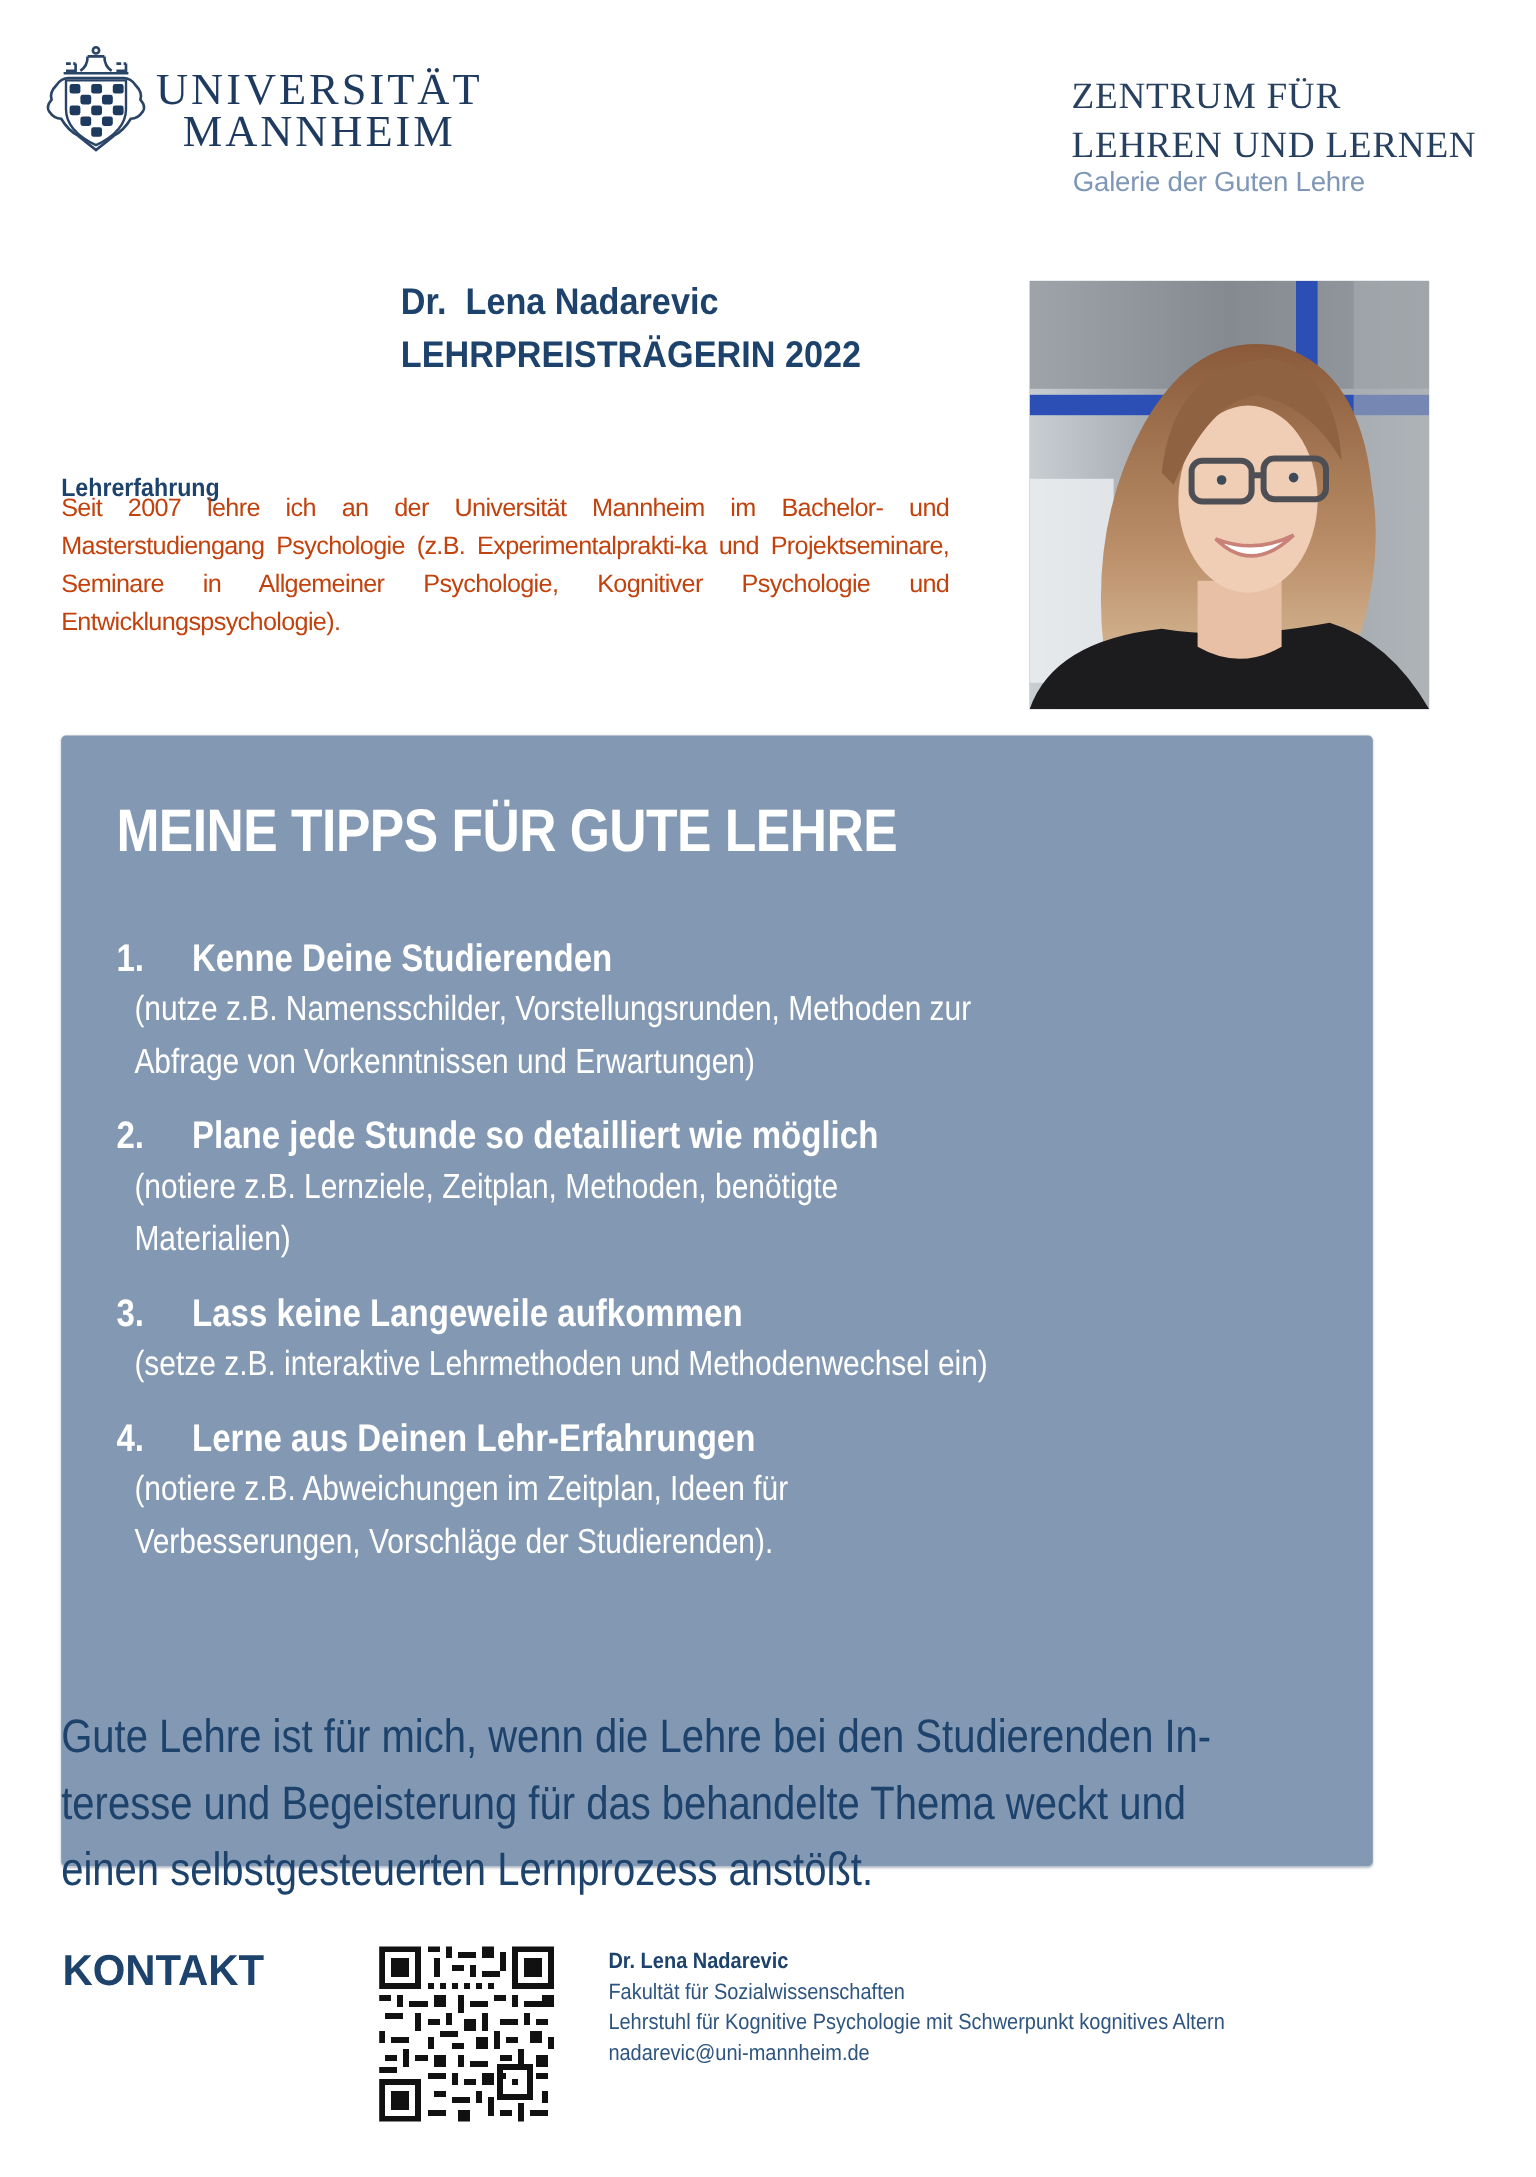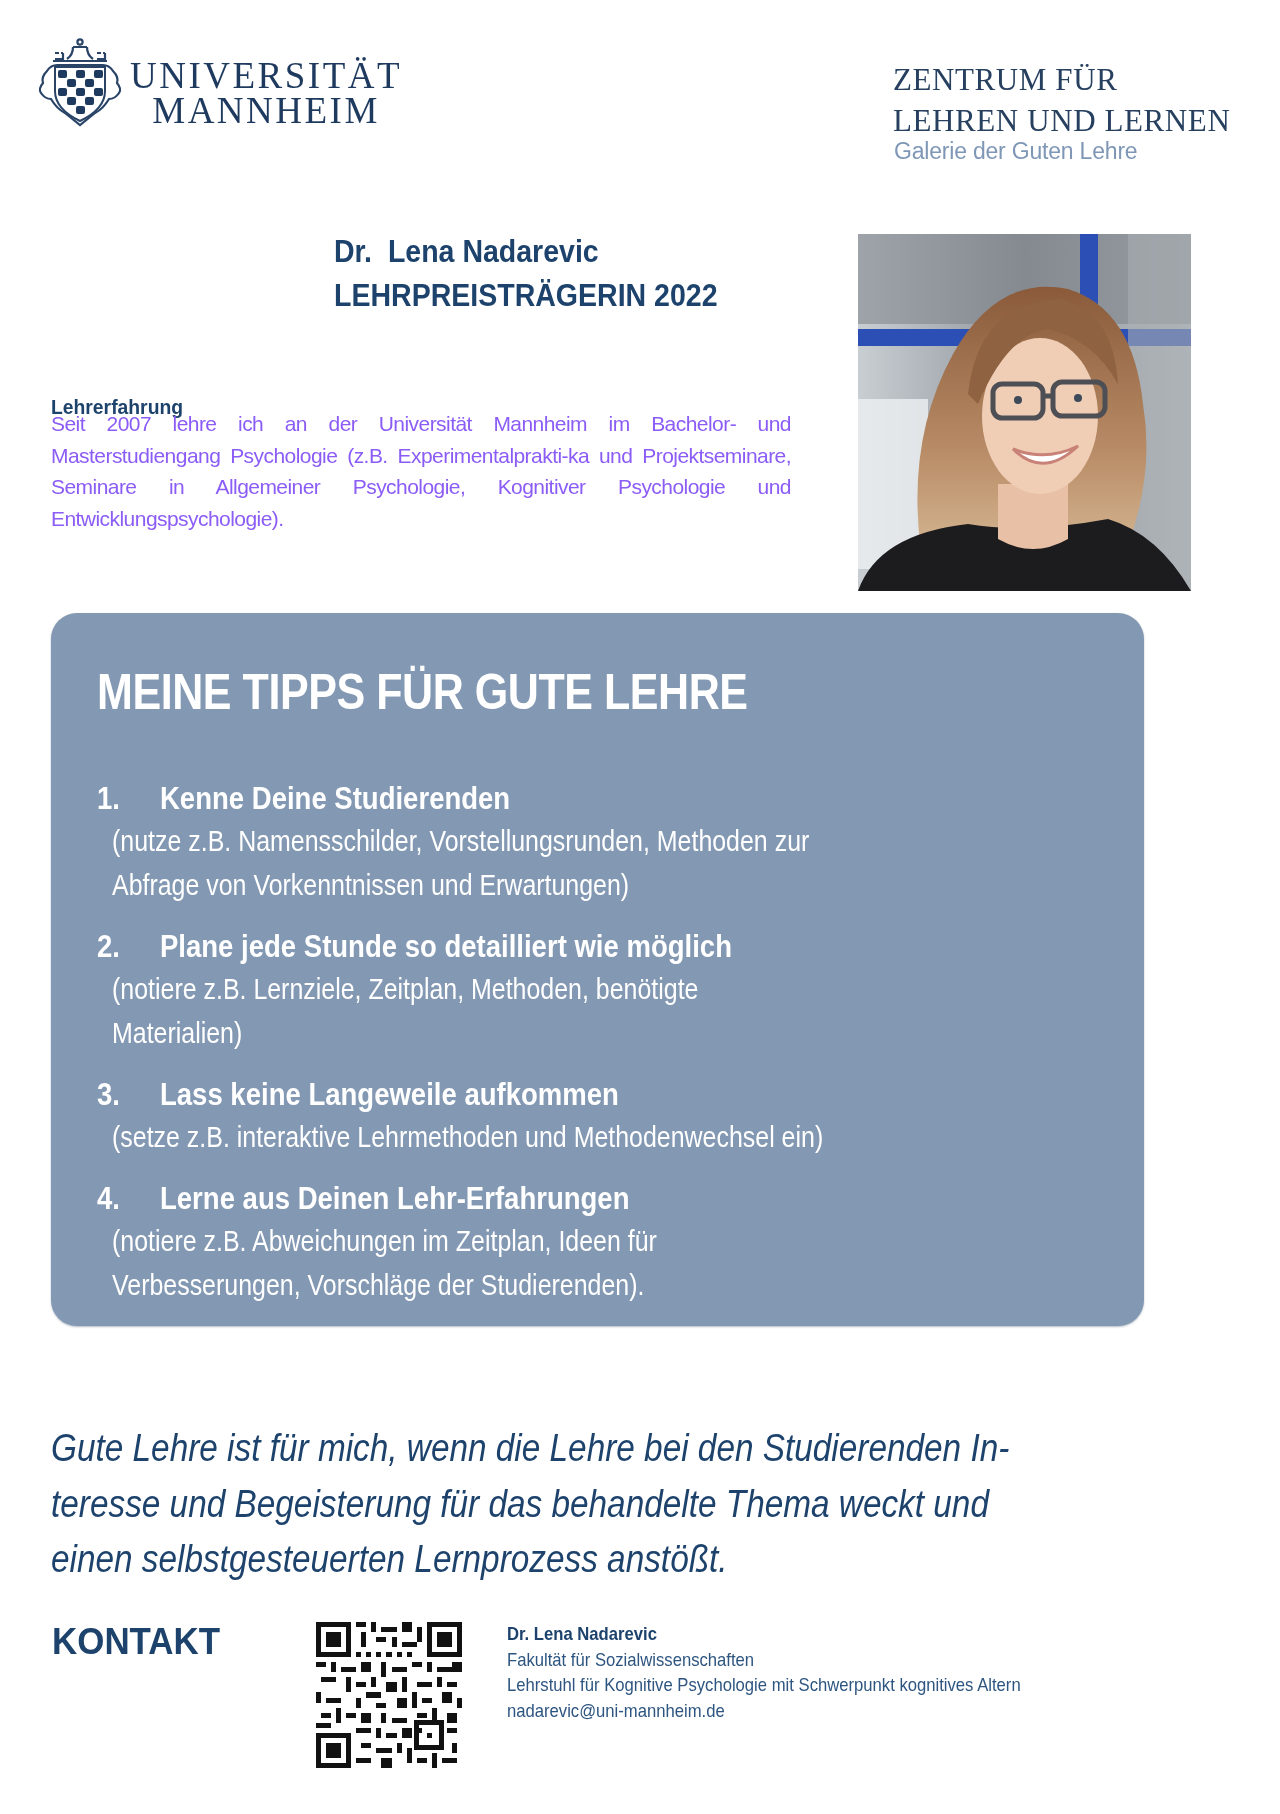--- a/index.html
+++ b/index.html
@@ -22,7 +22,7 @@
 
   .exp-heading { left: 51px; top: 347px; color: #1d436d; font-weight: bold; font-size: 21px; margin-top: 48px; }
   .exp-heading .cond { transform: scaleX(0.92); }
-  .exp-text { left: 51px; top: 408px; width: 740px; color: #8b5cf6; font-size: 21px; line-height: 31.5px;
+  .exp-text { left: 51px; top: 408px; width: 740px; color: #c2410c; font-size: 21px; line-height: 31.5px;
               text-align: justify; text-align-last: left; letter-spacing: -0.55px; word-spacing: 1px; }
 
   .photo { left: 858px; top: 234px; width: 333px; height: 357px; overflow: hidden; background: #9aa3ab; }

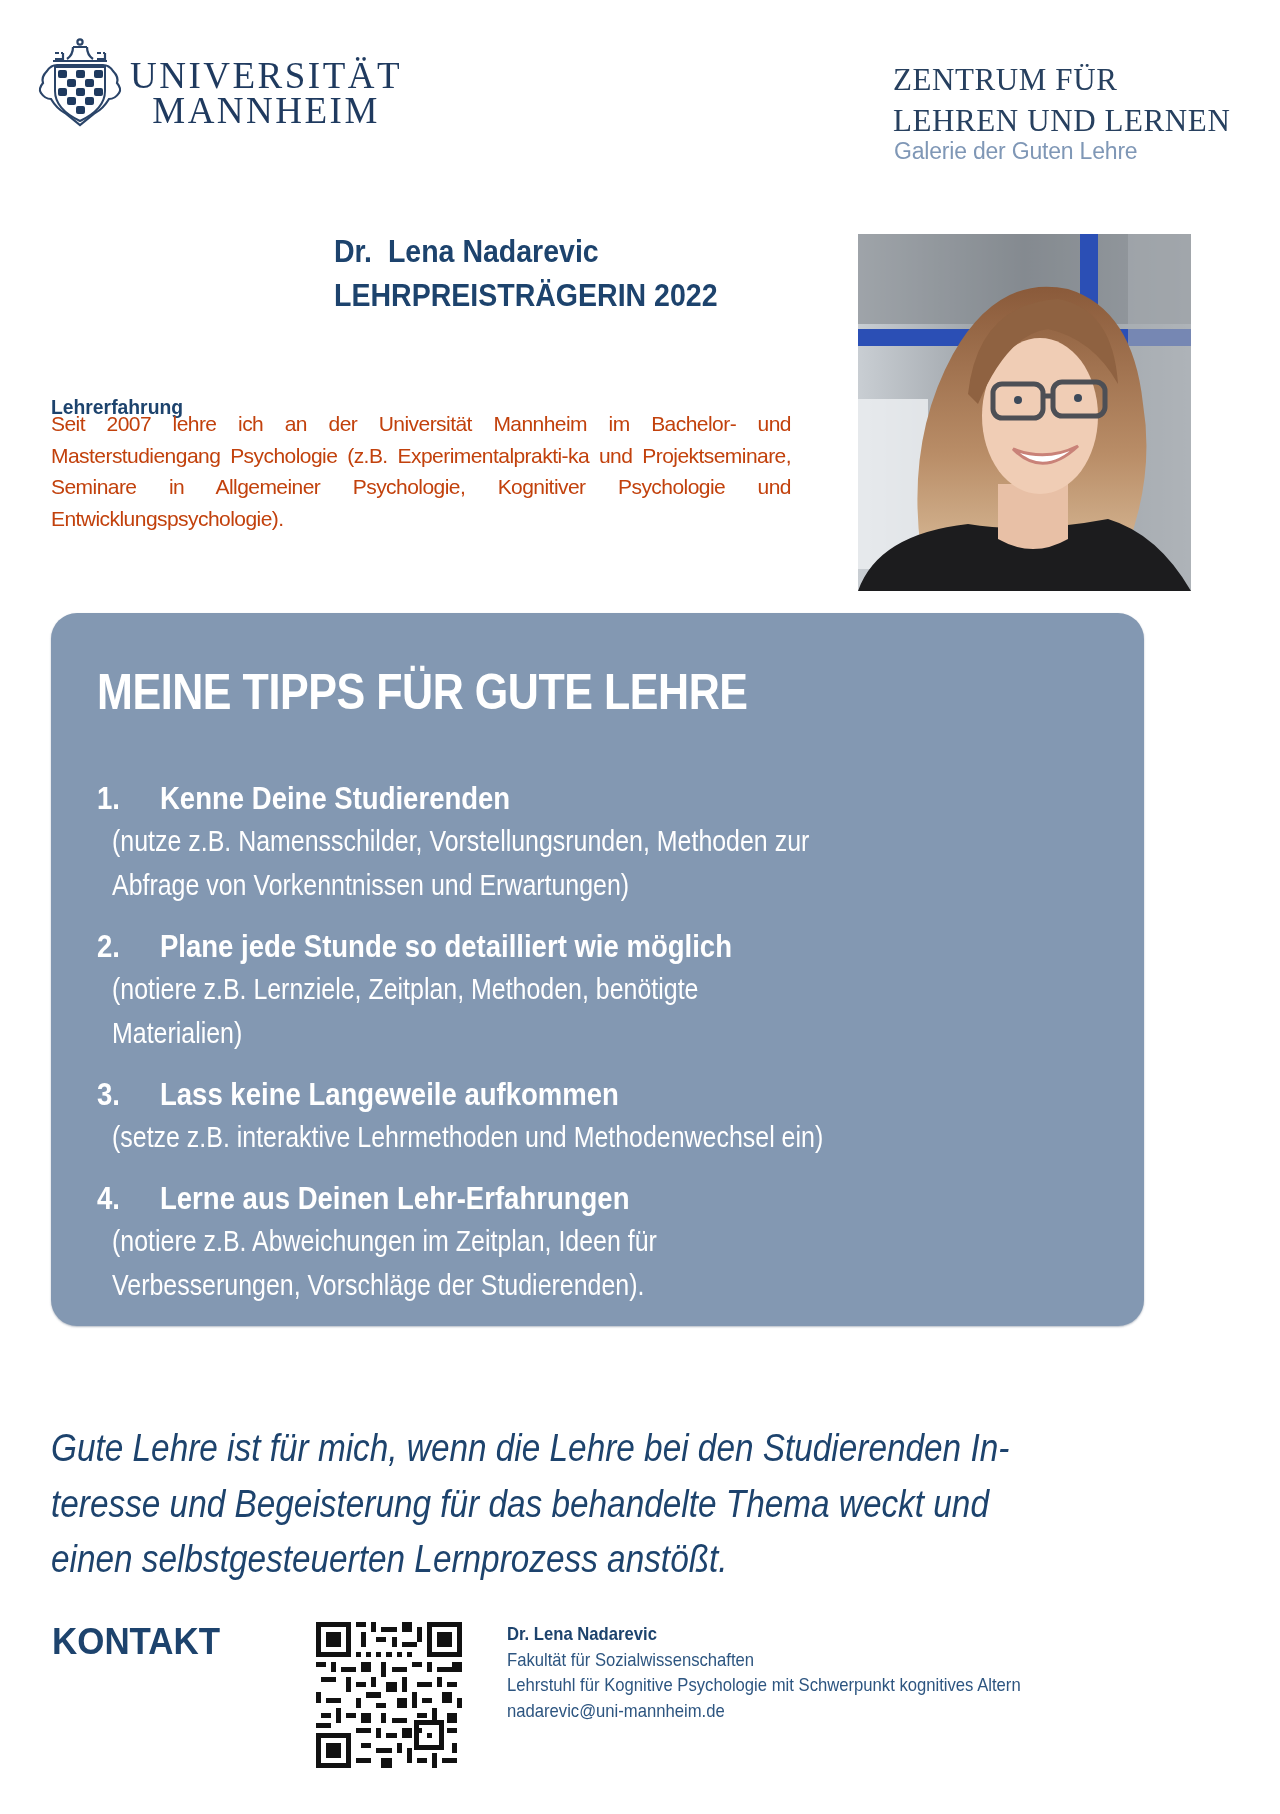--- a/index.html
+++ b/index.html
@@ -28,8 +28,8 @@
   .photo { left: 858px; top: 234px; width: 333px; height: 357px; overflow: hidden; background: #9aa3ab; }
 
   
-  .tips { left: 51px; top: 613px; width: 1093px; height: 713px; background: #8398b2;
-          border-radius: 26px; box-shadow: 0 1px 2px rgba(40,60,90,0.35); }
+  .tips { left: 51px; top: 613px; width: 1093px; height: 942px; background: #8398b2;
+          border-radius: 4px; box-shadow: 0 1px 2px rgba(40,60,90,0.35); }
   .tips-title { left: 46px; top: 50px; color: #ffffff; font-weight: bold; font-size: 50px; letter-spacing: -0.5px; }
   .tips-title .cond { transform: scaleX(0.86); }
   .tip { position: absolute; left: 46px; color: #ffffff; }

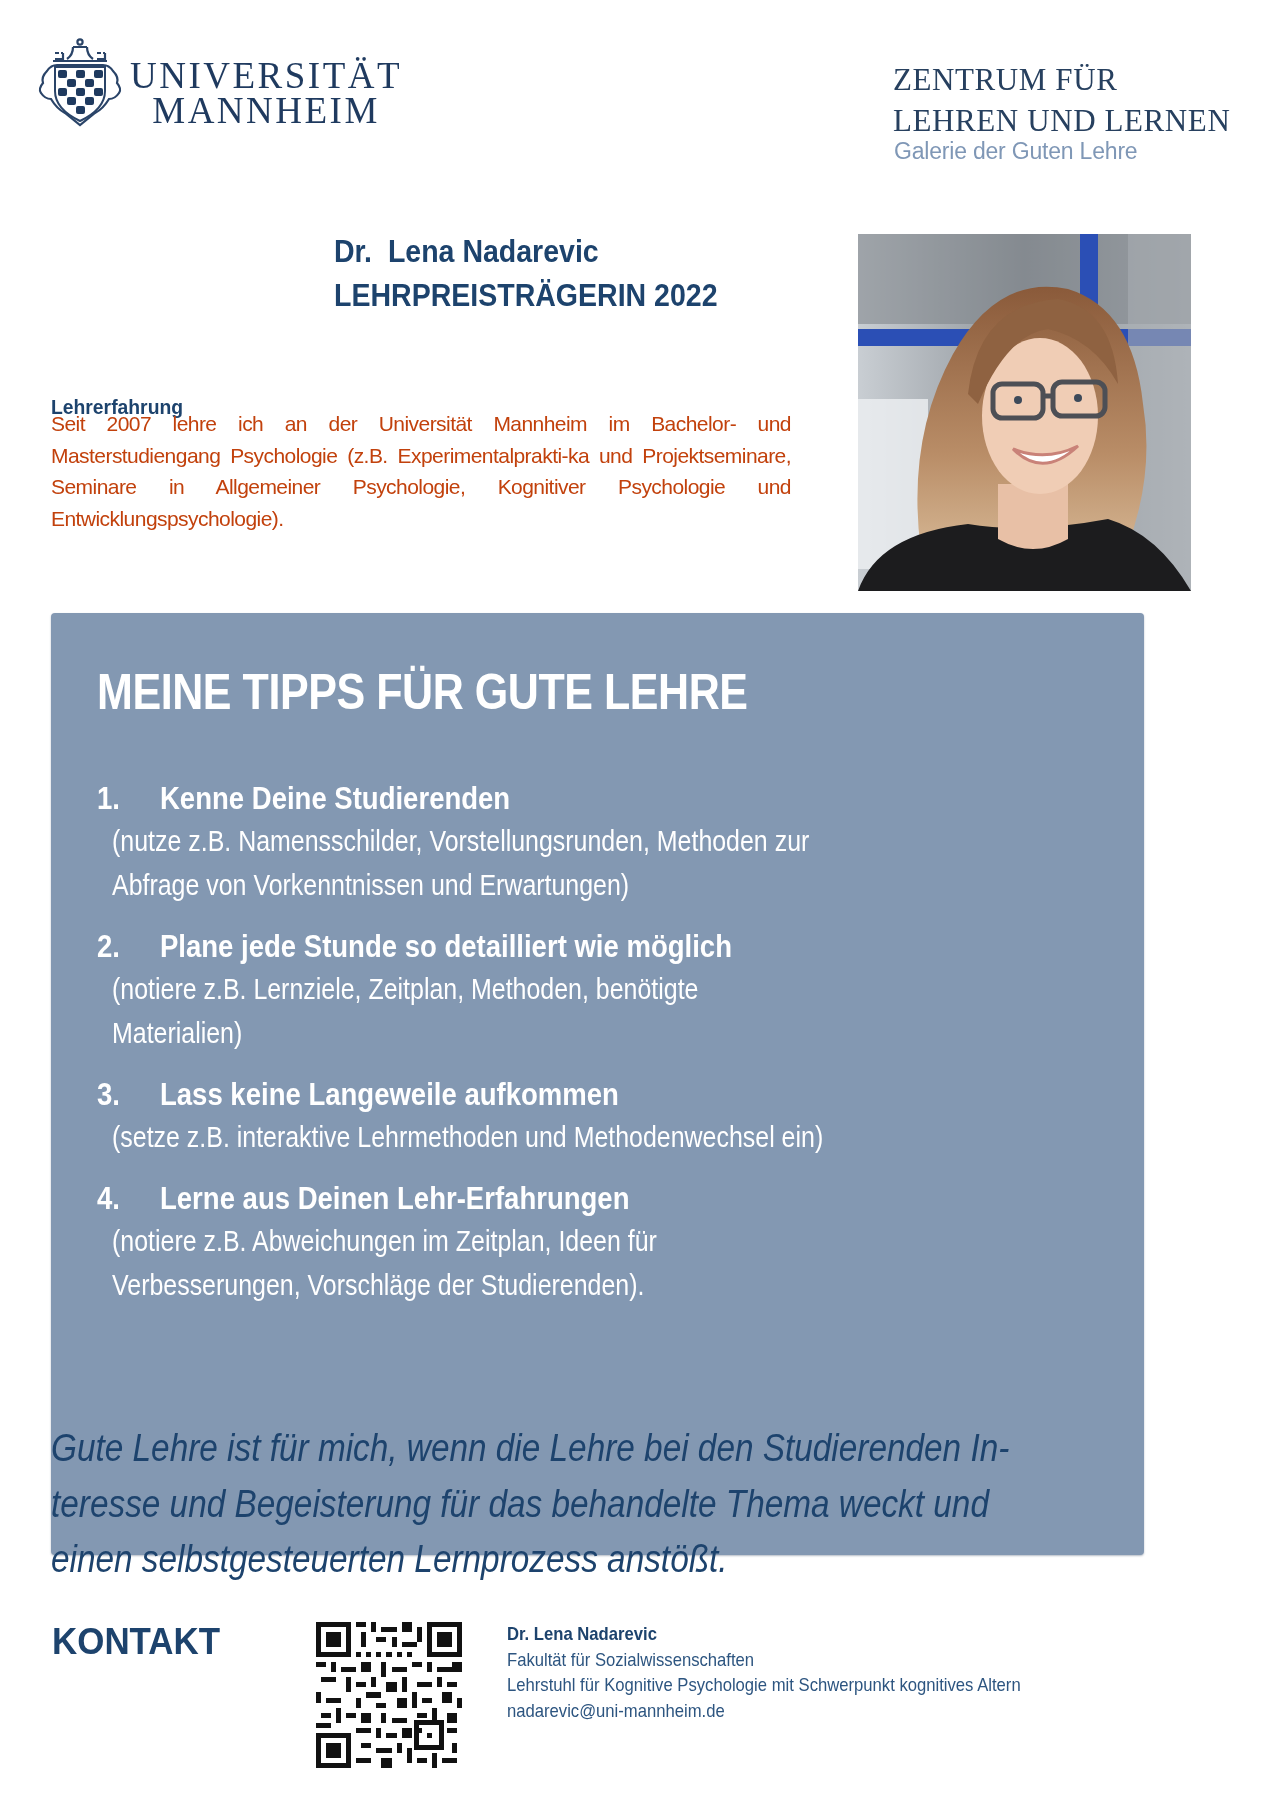--- a/index.html
+++ b/index.html
@@ -41,7 +41,7 @@
   .tip-sub .cond { transform: scaleX(0.86); display: block; height: 44px; }
 
   
-  .quote { left: 51px; top: 1420px; color: #1d436d; font-style: italic; font-size: 39px; line-height: 55.5px; }
+  .quote { left: 51px; top: 1420px; color: #1d436d; font-size: 39px; line-height: 55.5px; }
   .quote .cond { transform: scaleX(0.855); display: block; height: 55.5px; }
 
   

